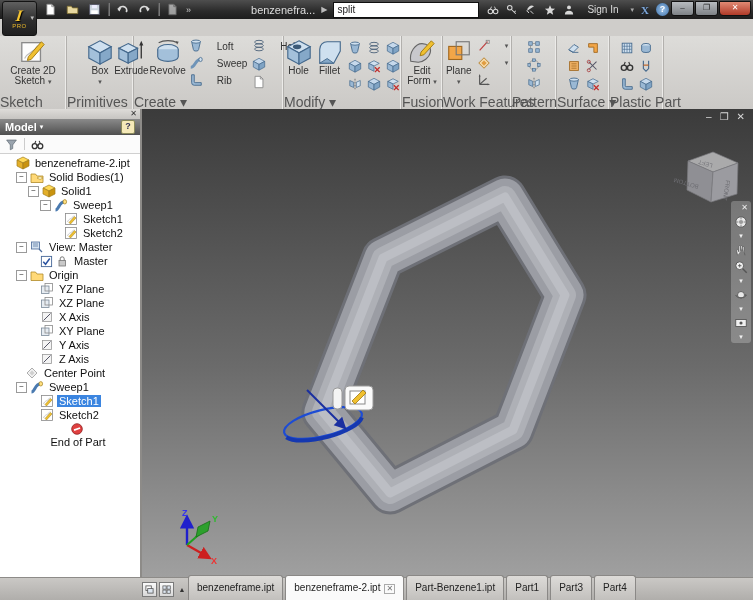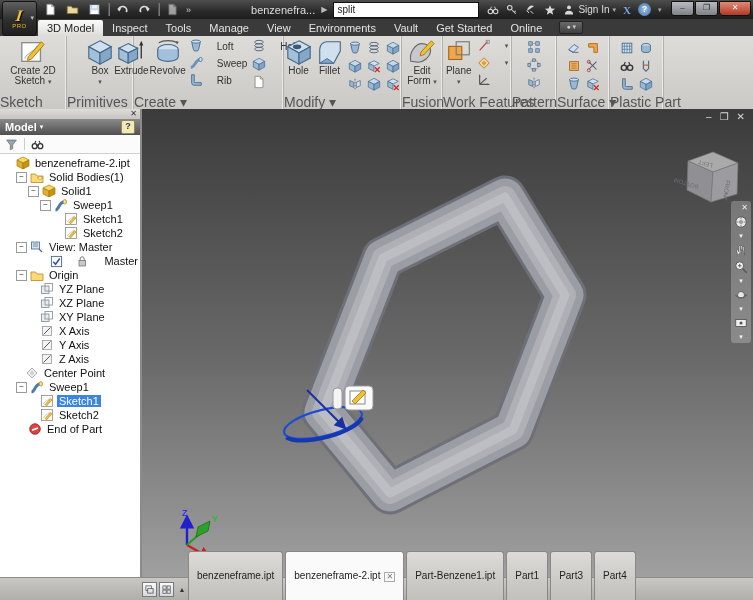--- a/index.html
+++ b/index.html
@@ -25,7 +25,7 @@
   .searchbox{margin-left:6px;width:138px;height:14px;border:1px solid #101010;background:#fff;
     font-size:10px;padding:0 3px;color:#222;}
   .infocenter{display:flex;align-items:center;gap:7px;margin-left:8px;color:#ccc;}
-  .icbtn{display:flex;align-items:center;gap:3px;cursor:pointer;}
+  .icbtn{display:flex;align-items:center;gap:12px;cursor:pointer;}
   .icbtn svg{width:12px;height:12px;}
   .signin{font-size:10px;color:#ddd;}
   .xchg{font:bold 11px "Liberation Serif",serif;color:#7ea6d8;text-shadow:0 0 2px #123;cursor:pointer;}

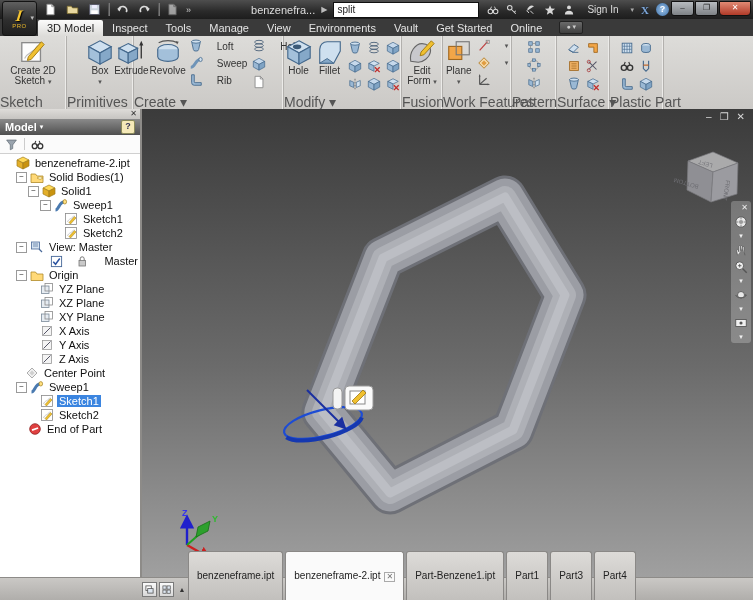--- a/index.html
+++ b/index.html
@@ -427,20 +427,6 @@
     <span class="car">▾</span>
   </div>
 
-  <div class="tabrow">
-    <div id="ribbonTabs" style="display:flex;align-items:flex-end;">
-        <div class="rtab active">3D Model</div>
-        <div class="rtab">Inspect</div>
-        <div class="rtab">Tools</div>
-        <div class="rtab">Manage</div>
-        <div class="rtab">View</div>
-        <div class="rtab">Environments</div>
-        <div class="rtab">Vault</div>
-        <div class="rtab">Get Started</div>
-        <div class="rtab">Online</div>
-      </div>
-    <div class="uistyle">● ▾</div>
-  </div>
 
   <div class="ribbon">
 

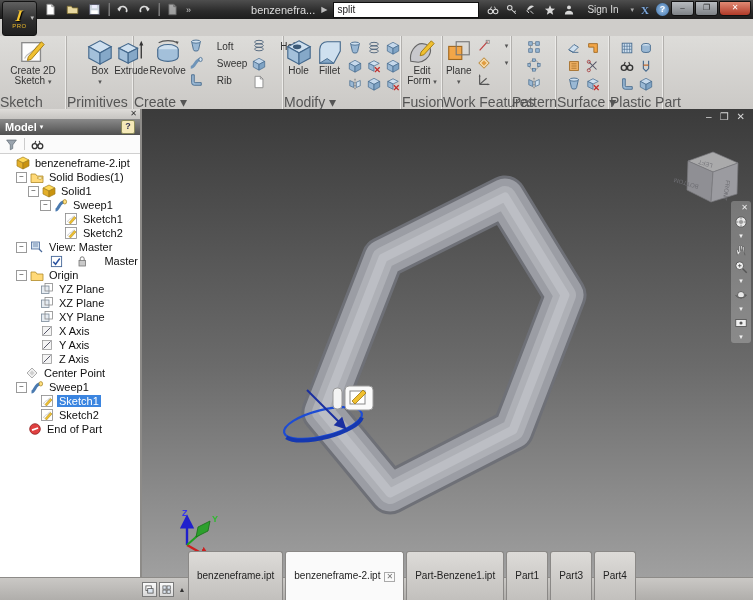--- a/index.html
+++ b/index.html
@@ -800,7 +800,7 @@
             </svg></span>
           <span class="lbl">View: Master</span>
         </div>
-        <div class="trow" style="padding-left: 28px; justify-content: space-between;">
+        <div class="trow" style="padding-left: 28px;">
           <span class="noexp"></span>
           <span class="tcheck"><svg viewBox="0 0 14 14">
               <rect x="1.5" y="1.5" width="11" height="11" fill="#fff" stroke="#4a6a9a" stroke-width="1"></rect>

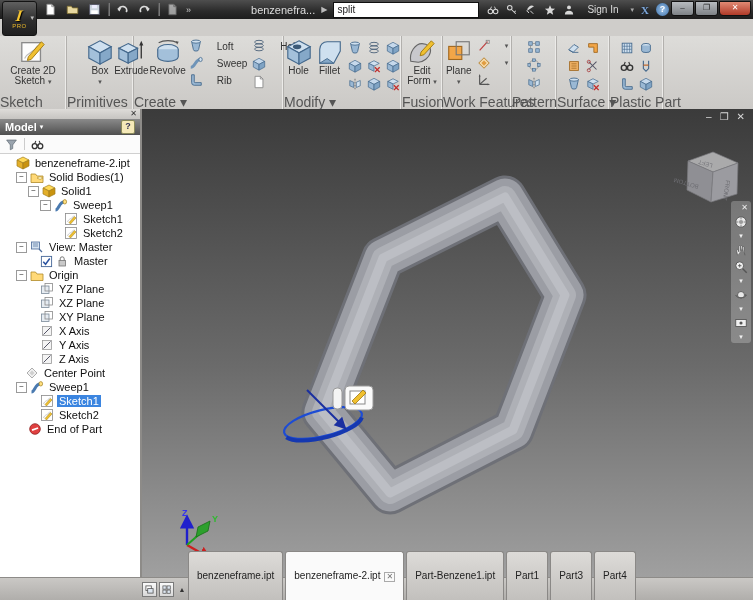--- a/index.html
+++ b/index.html
@@ -838,18 +838,18 @@
         <div class="trow" style="padding-left: 28px;">
           <span class="noexp"></span>
           <span class="ticon"><svg viewBox="0 0 14 14">
+              <rect x="2.5" y="2.5" width="9" height="9" fill="#f4f4f4" stroke="#9a9a9a" stroke-width=".8"></rect>
+              <path d="M3.5,10.5 L10.5,3.5" stroke="#556" stroke-width="1"></path>
+            </svg></span>
+          <span class="lbl">X Axis</span>
+        </div>
+        <div class="trow" style="padding-left: 28px;">
+          <span class="noexp"></span>
+          <span class="ticon"><svg viewBox="0 0 14 14">
               <rect x="1.5" y="4" width="7.5" height="7.5" fill="#e6ecf2" stroke="#7a8a9a" stroke-width=".8"></rect>
               <rect x="5" y="1.5" width="7.5" height="7.5" fill="none" stroke="#8a8a8a" stroke-width=".8"></rect>
             </svg></span>
           <span class="lbl">XY Plane</span>
-        </div>
-        <div class="trow" style="padding-left: 28px;">
-          <span class="noexp"></span>
-          <span class="ticon"><svg viewBox="0 0 14 14">
-              <rect x="2.5" y="2.5" width="9" height="9" fill="#f4f4f4" stroke="#9a9a9a" stroke-width=".8"></rect>
-              <path d="M3.5,10.5 L10.5,3.5" stroke="#556" stroke-width="1"></path>
-            </svg></span>
-          <span class="lbl">X Axis</span>
         </div>
         <div class="trow" style="padding-left: 28px;">
           <span class="noexp"></span>

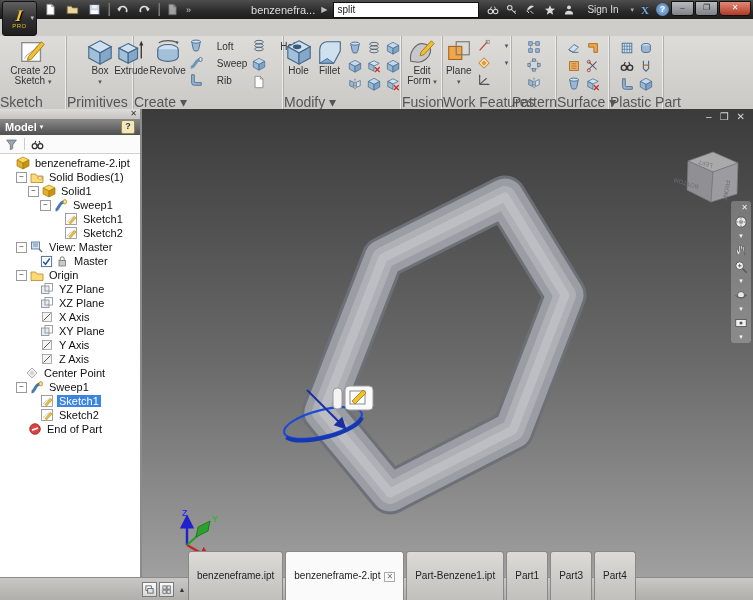--- a/index.html
+++ b/index.html
@@ -901,7 +901,7 @@
             </svg></span>
           <span class="lbl">Sketch2</span>
         </div>
-        <div class="trow" style="padding-left: 16px;">
+        <div class="trow" style="padding-left: 16px; flex-direction: column;">
           <span class="noexp"></span>
           <span class="ticon"><svg viewBox="0 0 14 14">
               <circle cx="7" cy="7" r="5.3" fill="#e04040" stroke="#8f1f1f" stroke-width=".8"></circle>

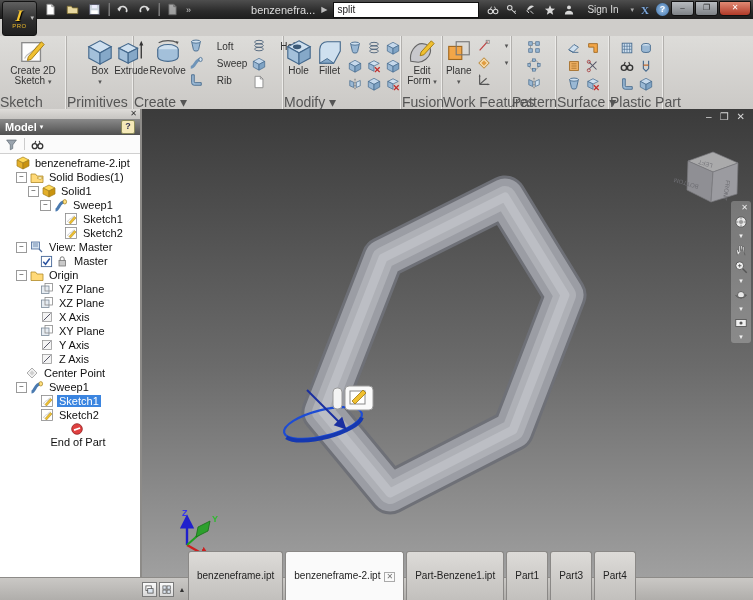--- a/index.html
+++ b/index.html
@@ -100,7 +100,7 @@
   .dtbtn svg{width:9px;height:9px;}
   .dtup{font-size:7px;color:#333;width:12px;text-align:center;cursor:pointer;}
   .dtabs{display:flex;align-items:flex-end;margin-left:46px;gap:2px;}
-  .dtab{height:16px;padding:16px 8px;font-size:10px;color:#222;line-height:16px;
+  .dtab{height:16px;padding:4px 8px;font-size:10px;color:#222;line-height:16px;
     background:linear-gradient(#dddbd8,#c2c0bd);border:1px solid #8a8886;border-bottom:none;
     border-radius:3px 3px 0 0;white-space:nowrap;cursor:pointer;}
   .dtab.active{background:#fafafa;font-weight:normal;}

